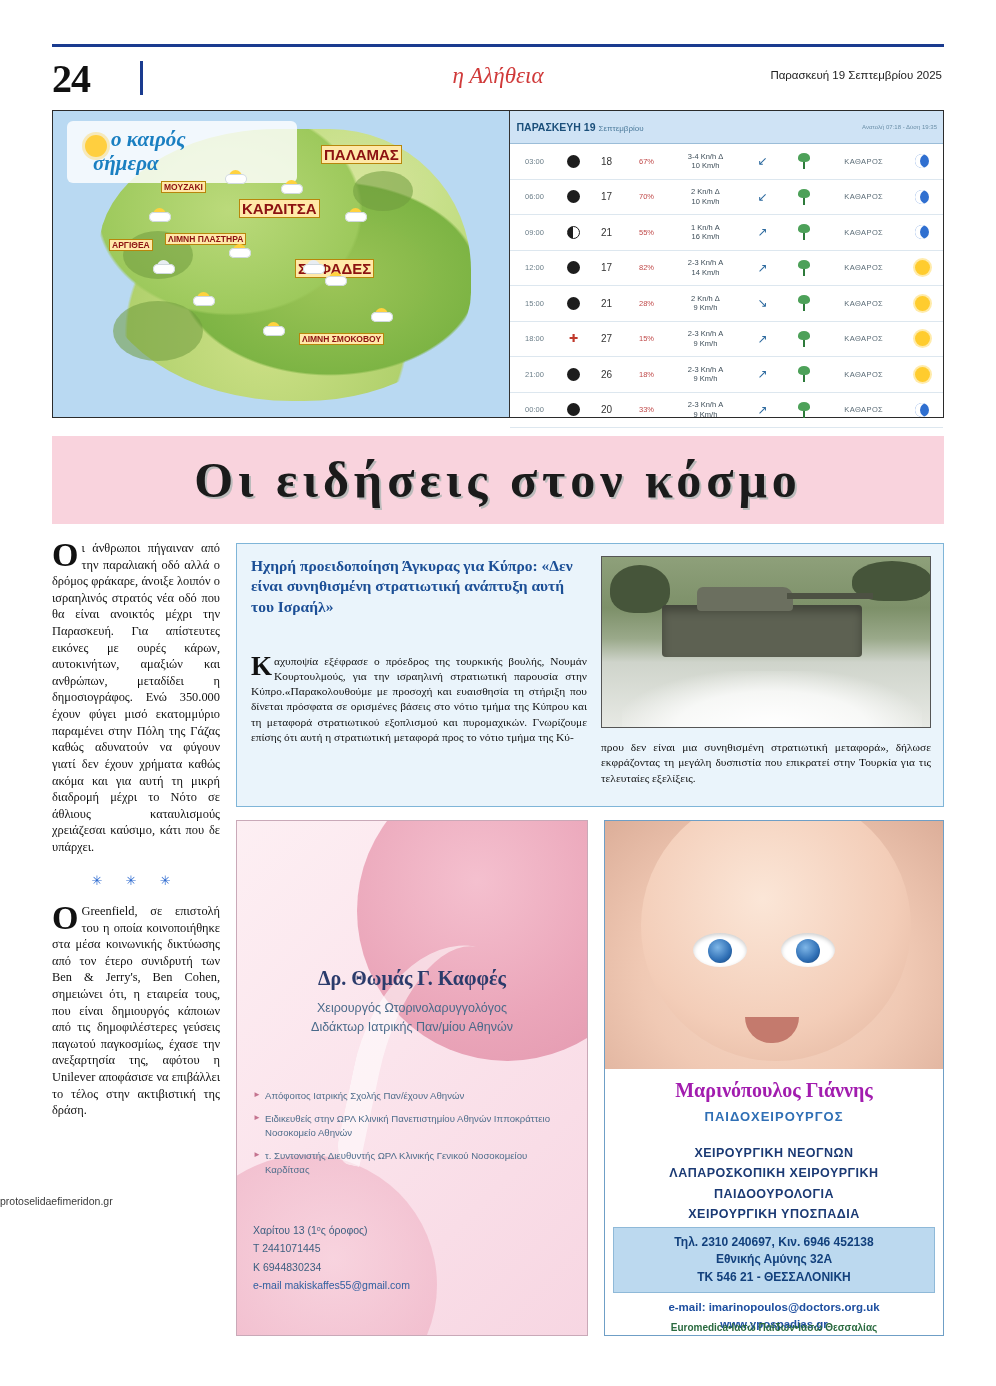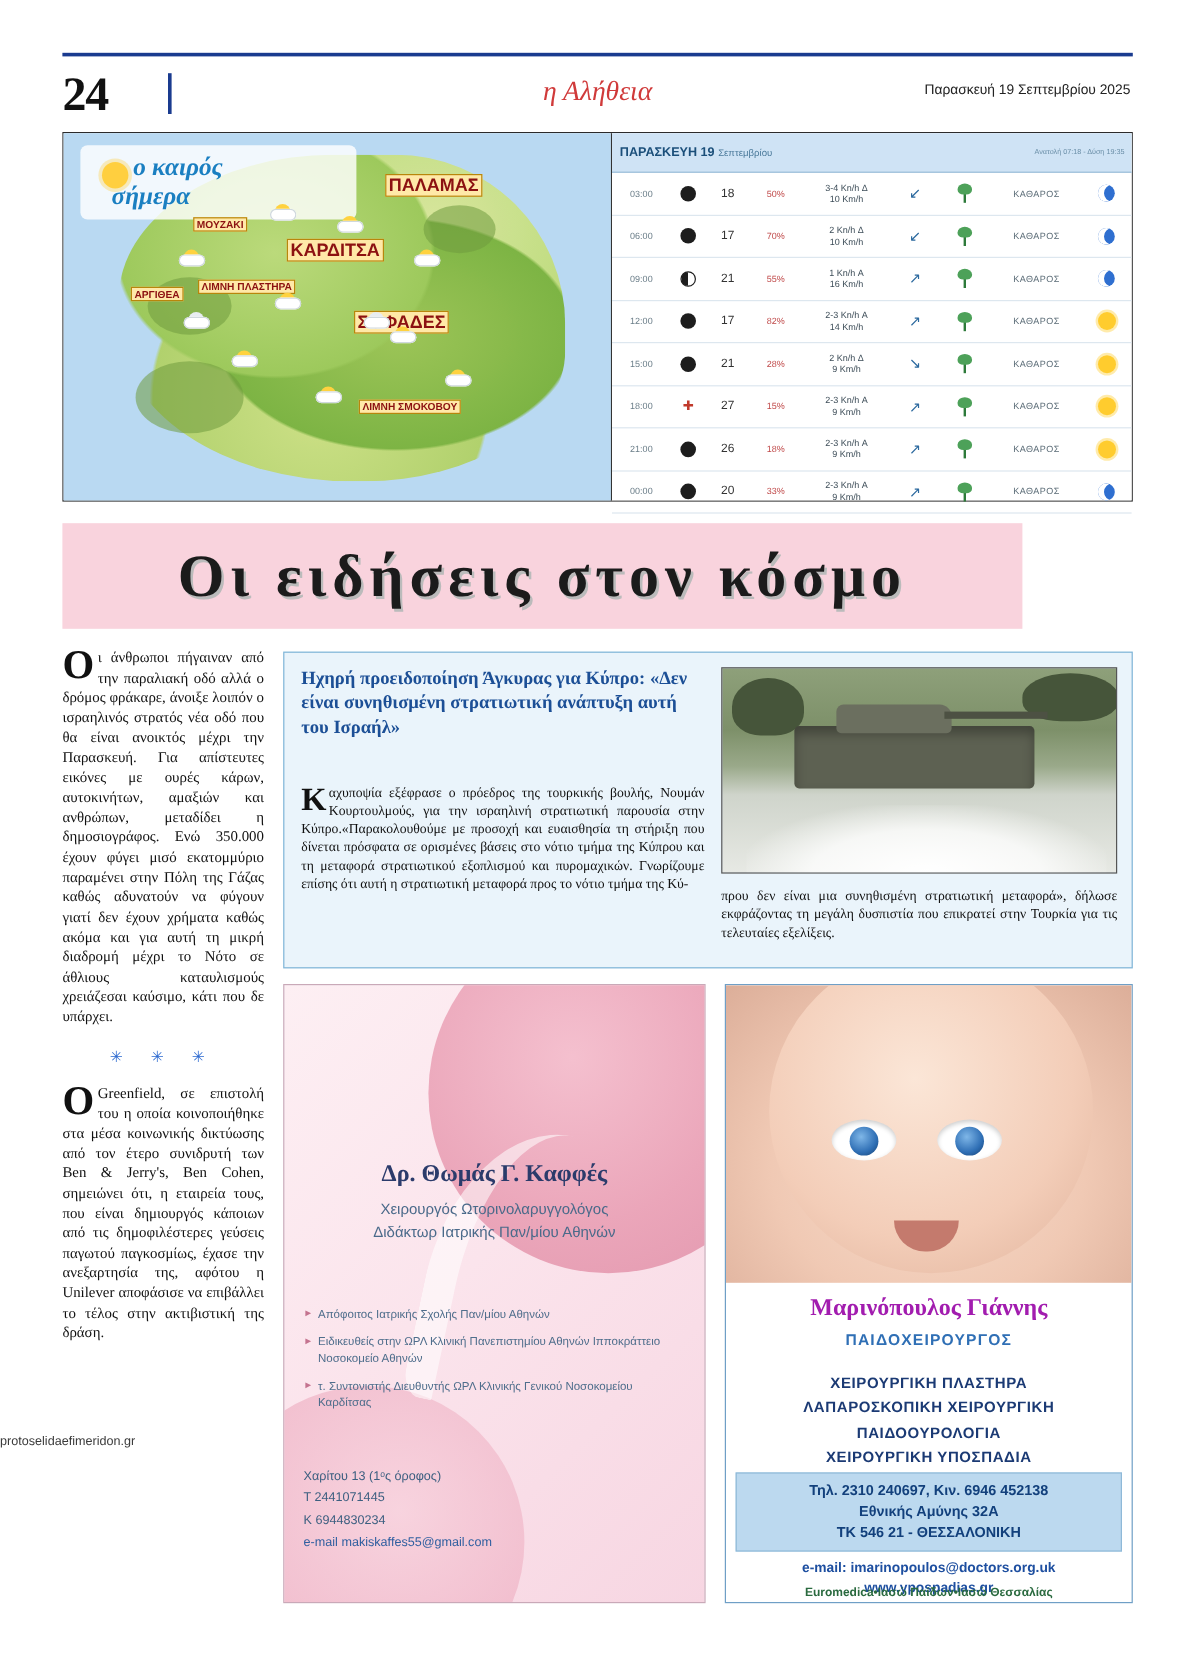--- a/index.html
+++ b/index.html
@@ -427,7 +427,7 @@
               <span class="dot"></span>
             </div>
             <div class="c-temp">18</div>
-            <div class="c-hum">50%</div>
+            <div class="c-hum">67%</div>
             <div class="c-wind">
               <div>3-4 Kn/h Δ</div>
               <div>10 Km/h</div>

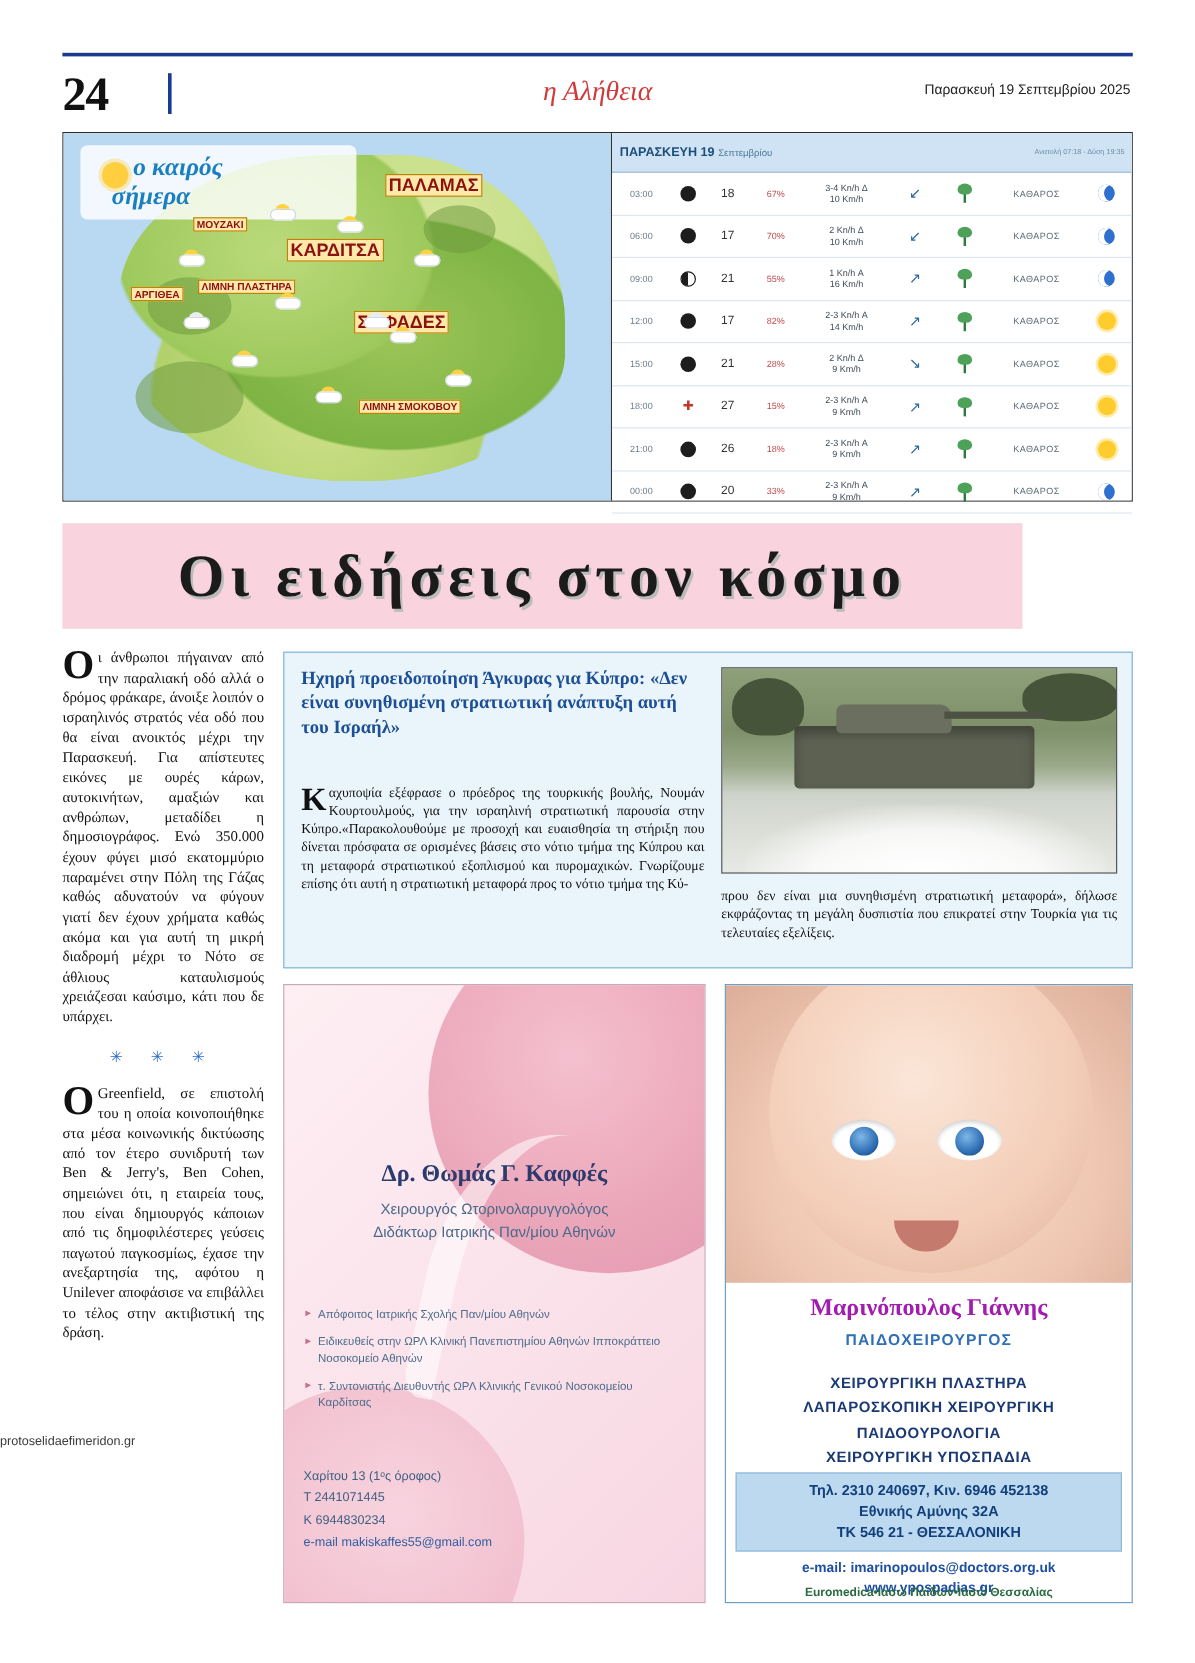--- a/index.html
+++ b/index.html
@@ -130,7 +130,7 @@
 
   
   .banner {
-    position:absolute; left:52px; top:436px; width:800px; height:88px;
+    position:absolute; left:52px; top:436px; width:892px; height:88px;
     background:#f9d3dd;
   }
   .banner h1 {

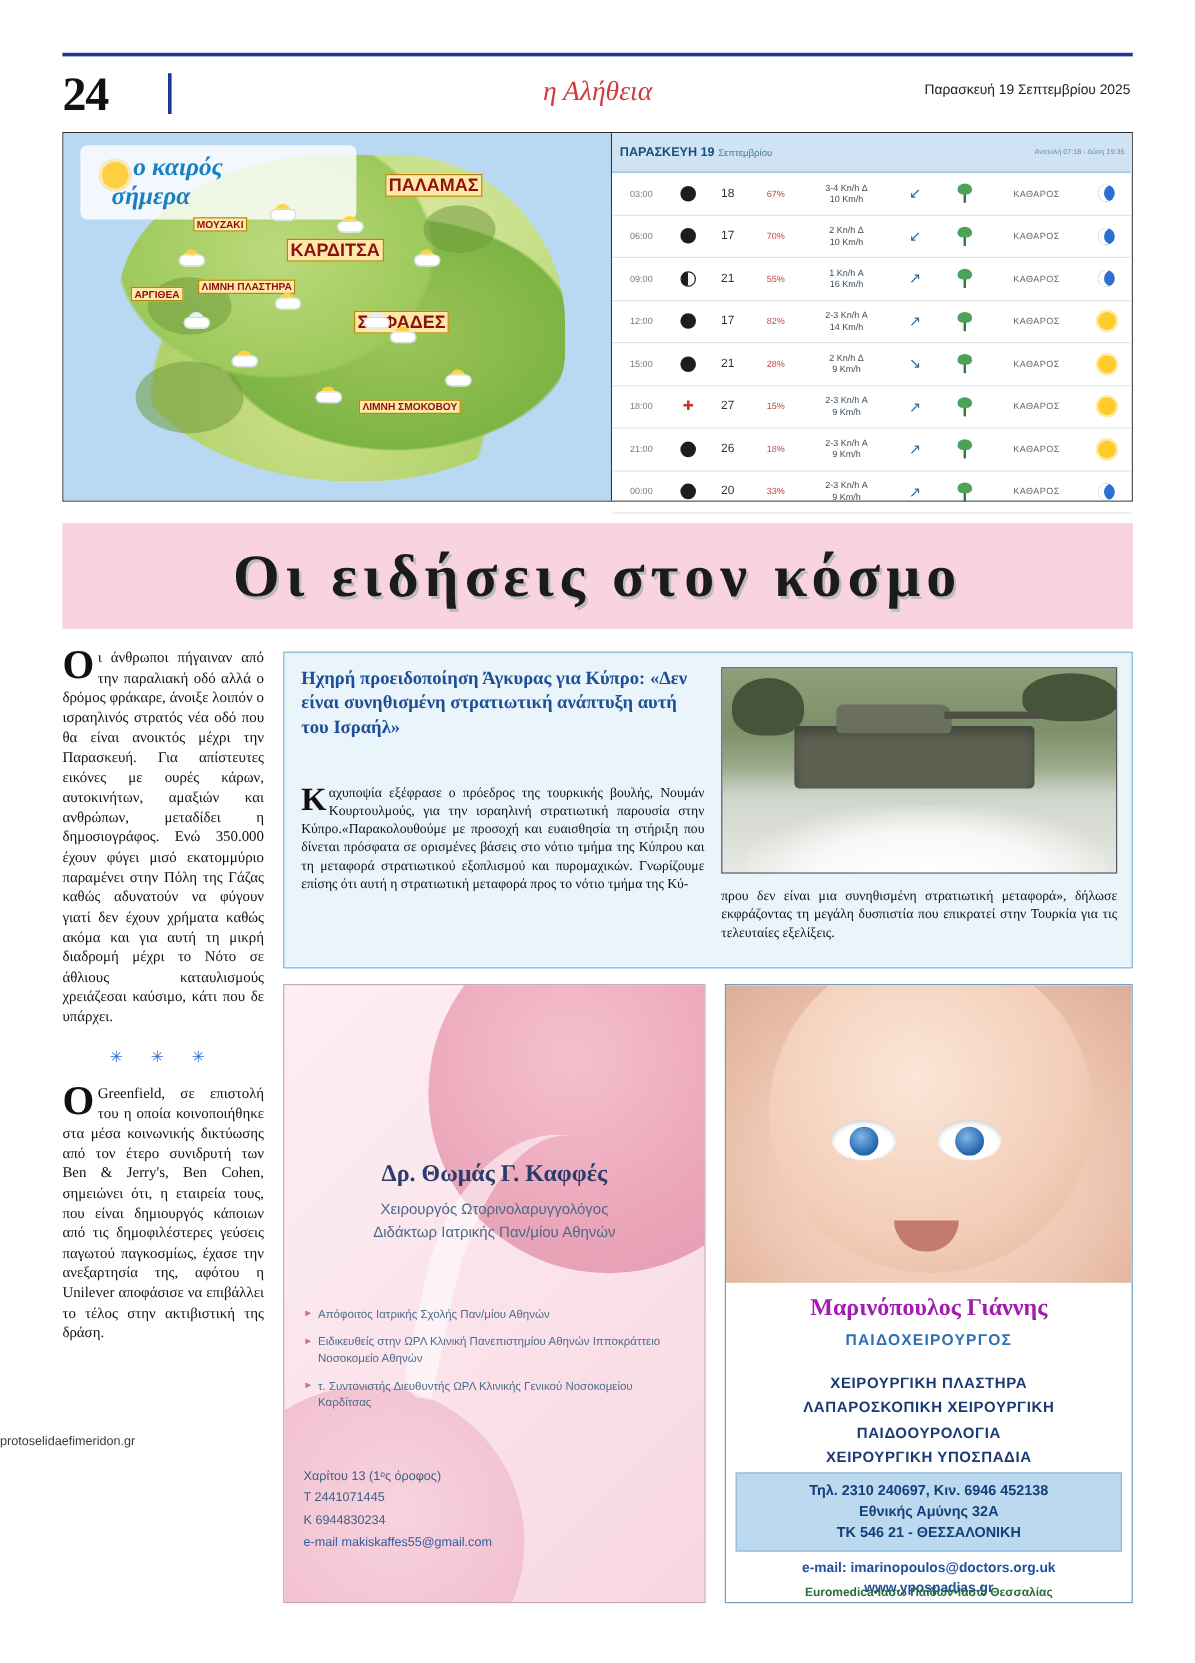--- a/index.html
+++ b/index.html
@@ -627,7 +627,7 @@
       <div>Διδάκτωρ Ιατρικής Παν/μίου Αθηνών</div>
     </div>
     <div class="dlist">
-      <div class="li">Απόφοιτος Ιατρικής Σχολής Παν/μίου Αθηνών</div>
+      <div class="li">Απόφοιτος Ιατρικής Σχολής Παν/έχουν Αθηνών</div>
       <div class="li">Ειδικευθείς στην ΩΡΛ Κλινική Πανεπιστημίου Αθηνών Ιπποκράττειο Νοσοκομείο Αθηνών</div>
       <div class="li">τ. Συντονιστής Διευθυντής ΩΡΛ Κλινικής Γενικού Νοσοκομείου Καρδίτσας</div>
     </div>

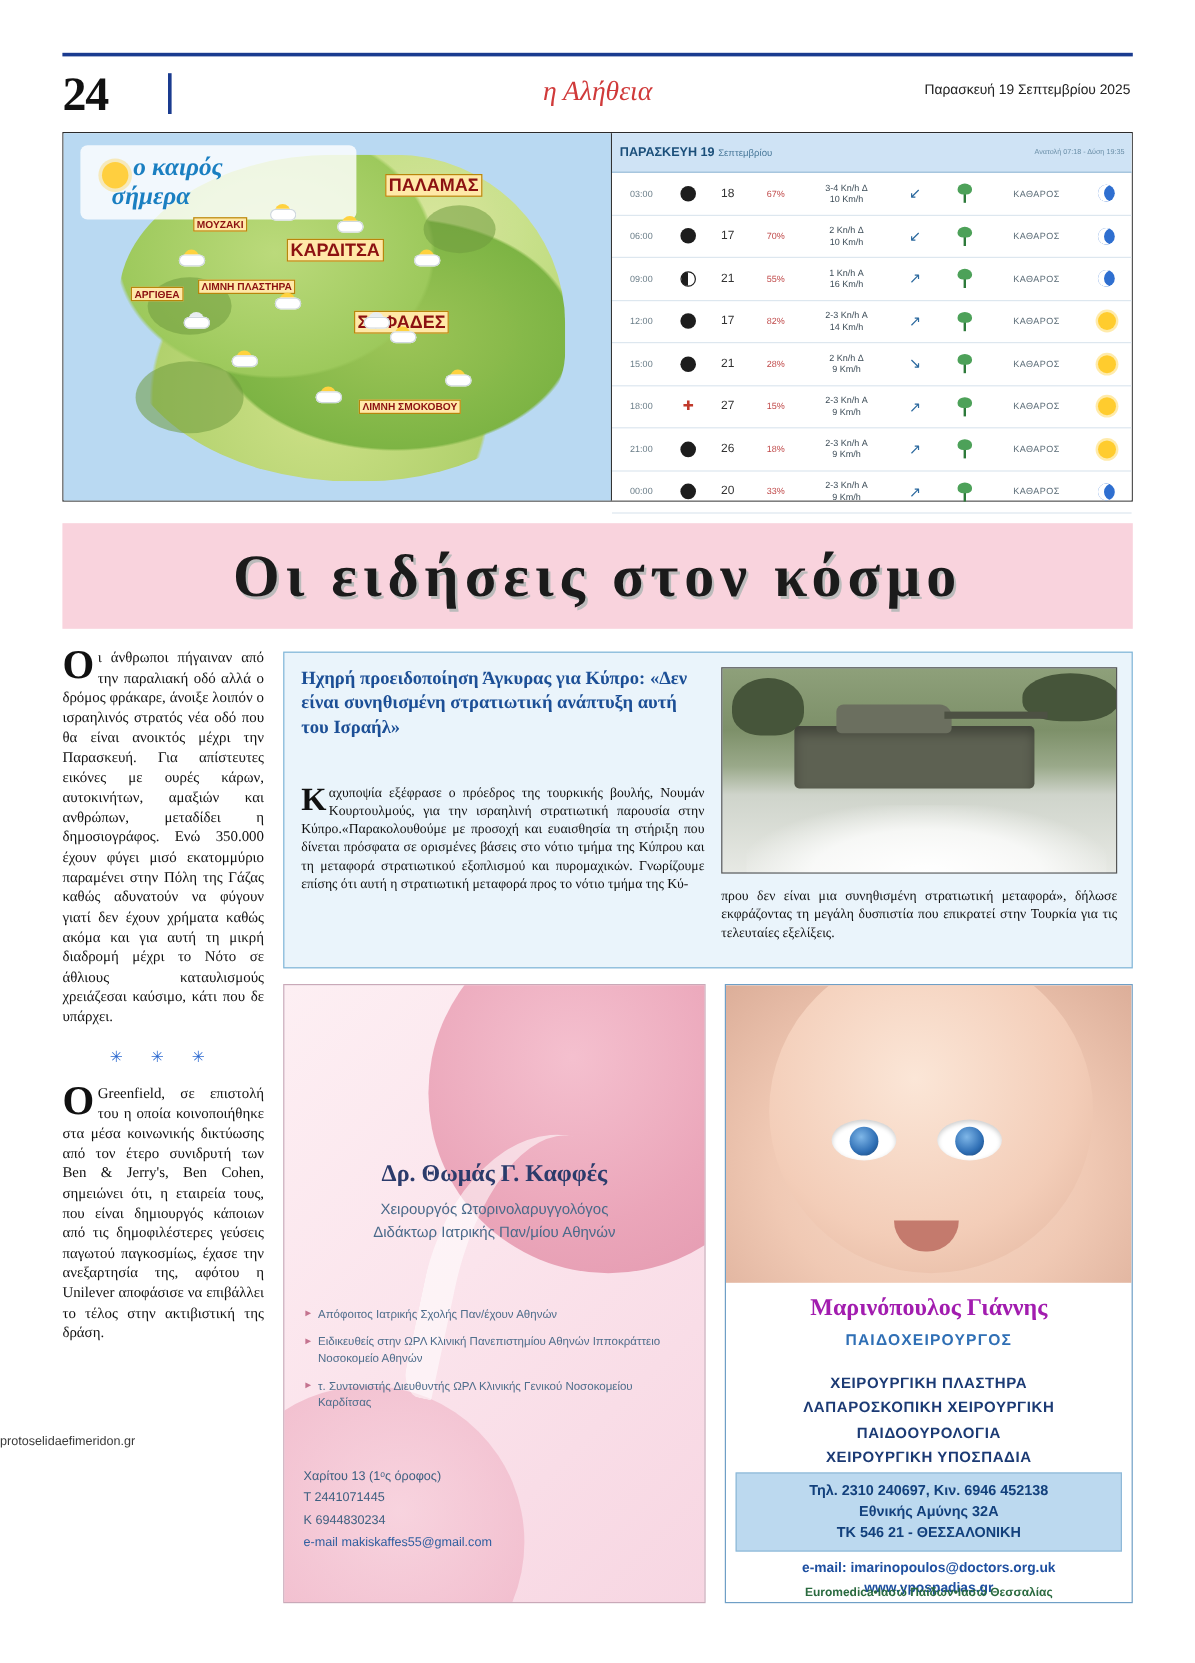--- a/index.html
+++ b/index.html
@@ -651,7 +651,7 @@
     <div class="btitle">Μαρινόπουλος Γιάννης</div>
     <div class="bsub">ΠΑΙΔΟΧΕΙΡΟΥΡΓΟΣ</div>
     <div class="bserv">
-      <div>ΧΕΙΡΟΥΡΓΙΚΗ ΠΛΑΣΤΗΡΑ</div>
+      <div>ΧΕΙΡΟΥΡΓΙΚΗ ΝΕΟΓΝΩΝ</div>
       <div>ΛΑΠΑΡΟΣΚΟΠΙΚΗ ΧΕΙΡΟΥΡΓΙΚΗ</div>
       <div>ΠΑΙΔΟΟΥΡΟΛΟΓΙΑ</div>
       <div>ΧΕΙΡΟΥΡΓΙΚΗ ΥΠΟΣΠΑΔΙΑ</div>

